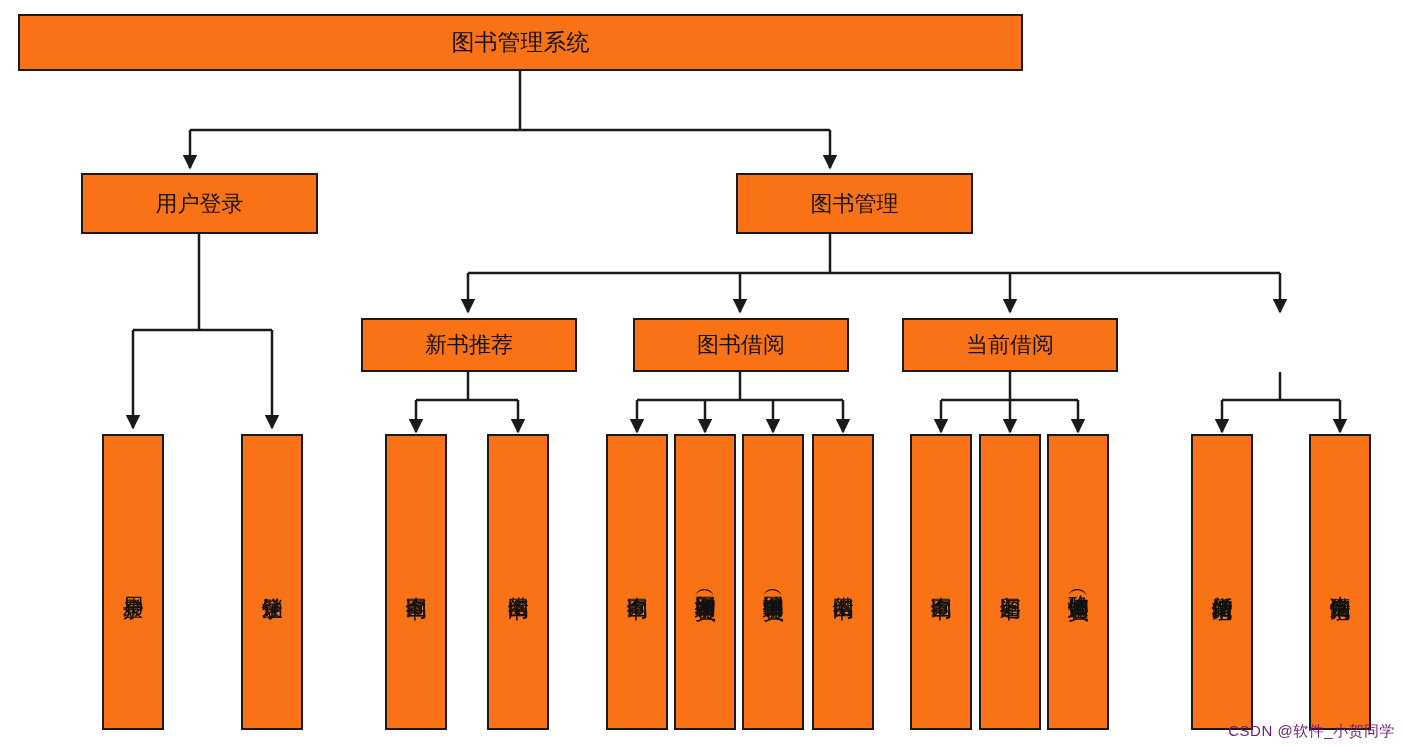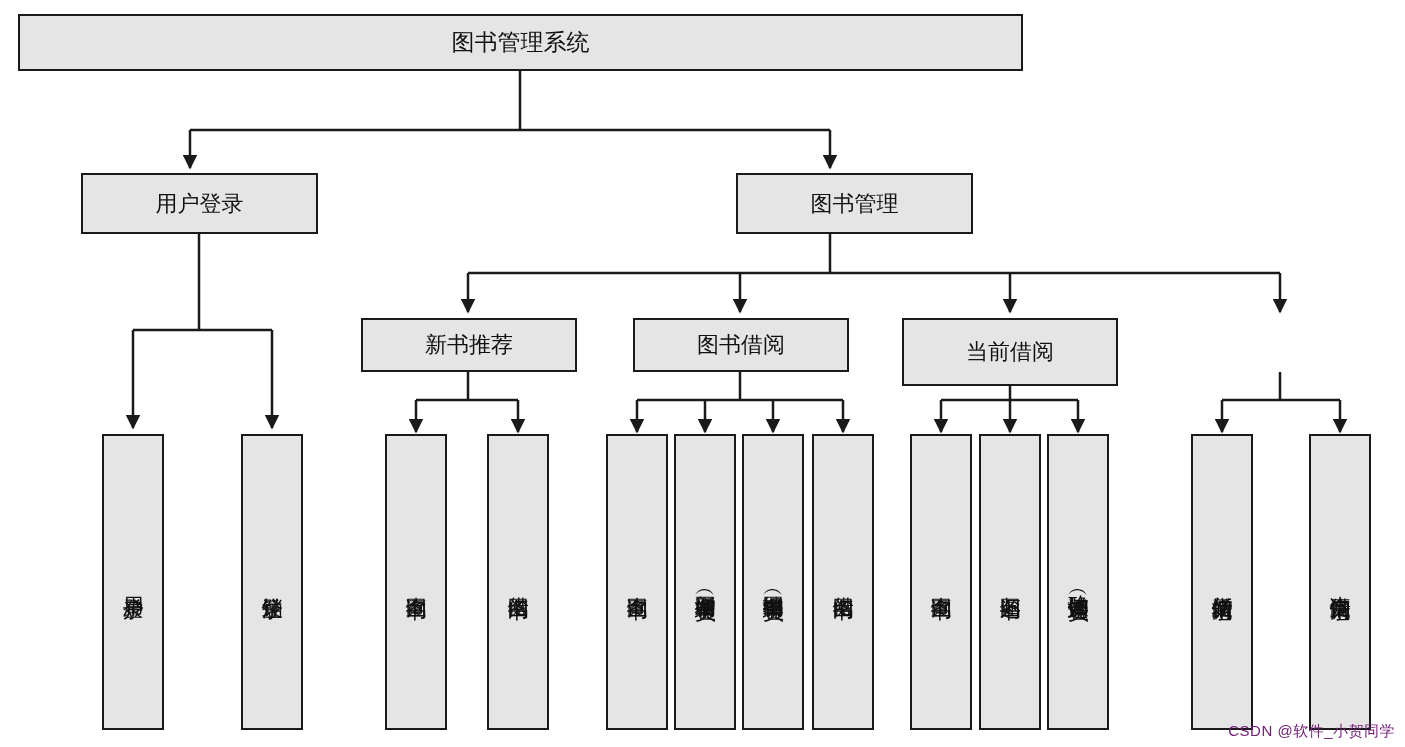--- a/index.html
+++ b/index.html
@@ -30,7 +30,7 @@
     position: absolute;
     box-sizing: border-box;
     border: 2px solid #1a1a1a;
-    background: #e5e5e5;
+    background: #f97316;
     display: flex;
     align-items: center;
     justify-content: center;

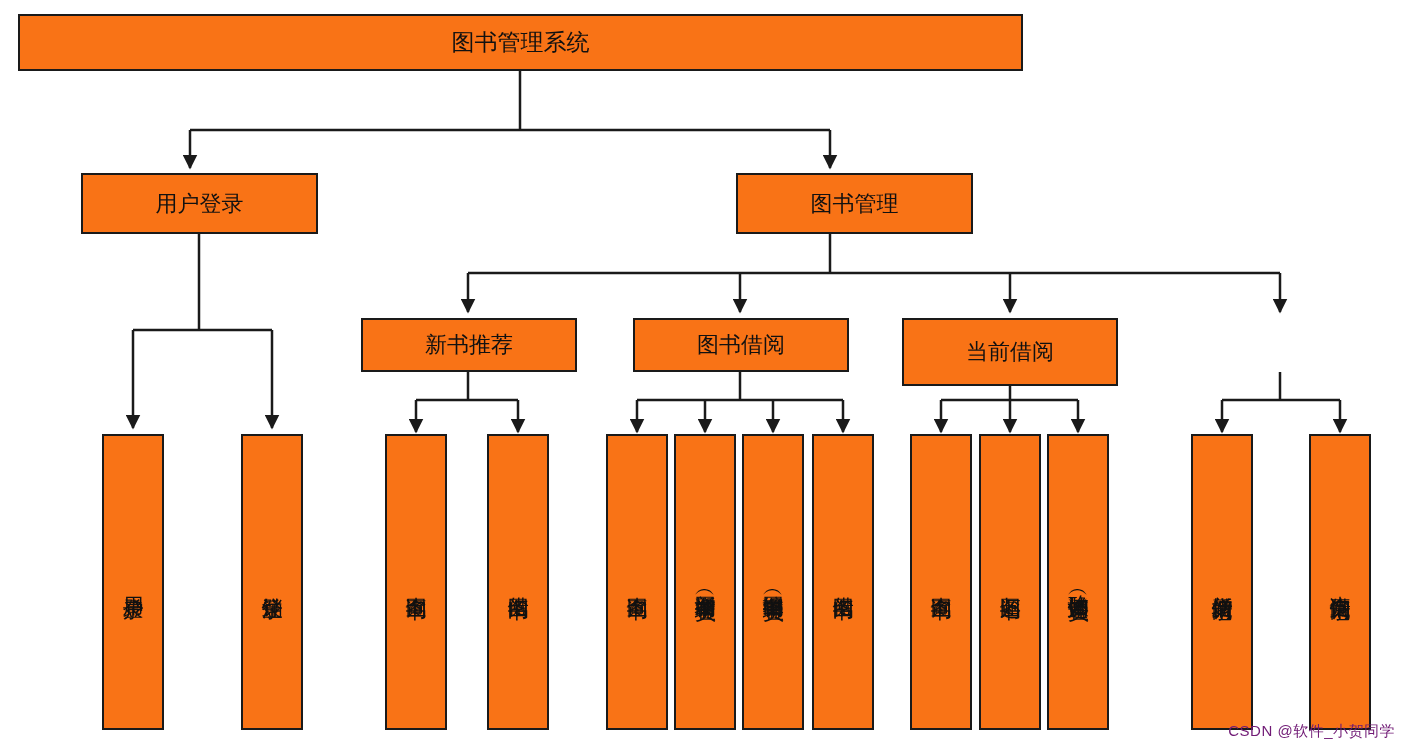--- a/index.html
+++ b/index.html
@@ -139,7 +139,7 @@
     <span>新书推荐</span>
   </div>
 
-  <div class="node level3" style="left:902px; top:318px; width:216px; height:68px;">
+  <div class="node level3" style="left:902px; top:318px; width:216px; height:54px;">
     <span>当前借阅</span>
   </div>
 

